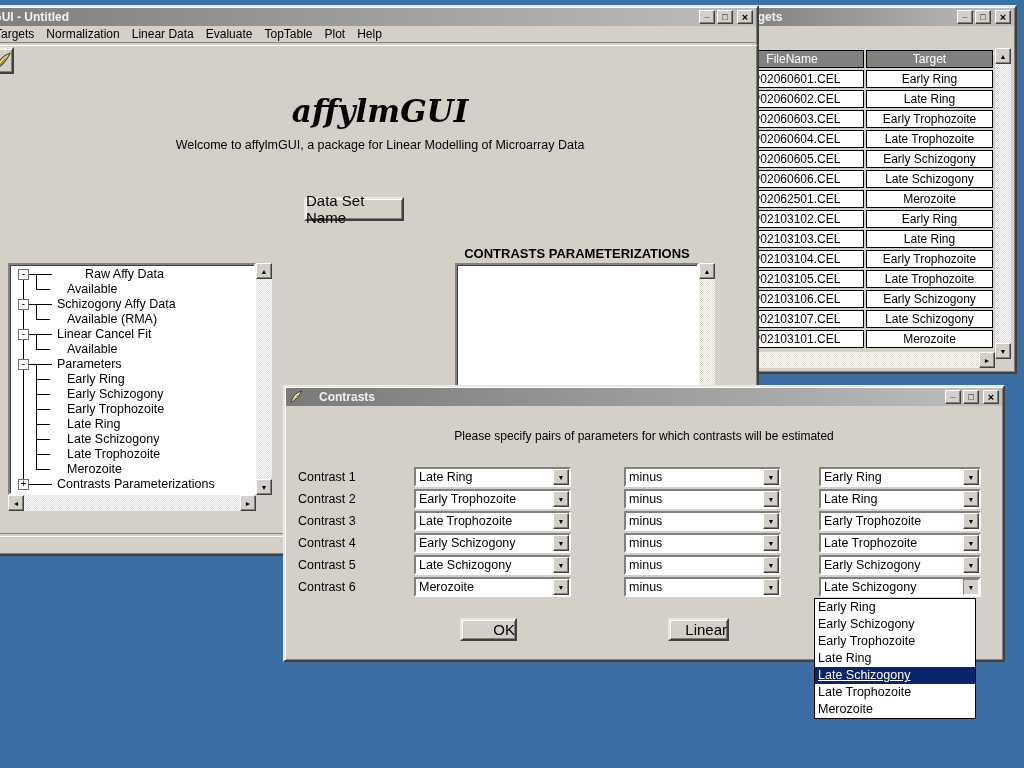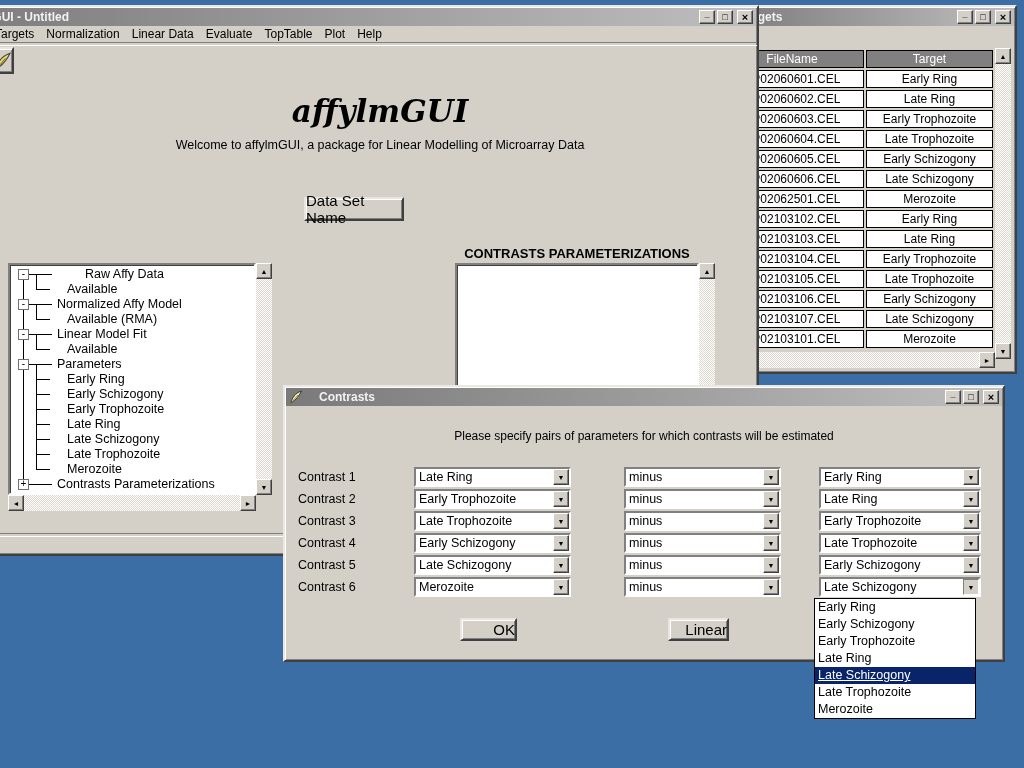--- a/index.html
+++ b/index.html
@@ -284,7 +284,7 @@
       <div class="tl" style="left: 26px; top: 39px; width: 1px; height: 15px;"></div>
       <div class="tl" style="left: 26px; top: 54px; width: 14px; height: 1px;"></div>
       <div class="tbox" style="left: 8px; top: 34px;">-</div>
-      <div class="tn" style="left: 47px; top: 32px;">Normalized Affy Model</div>
+      <div class="tn" style="left: 47px; top: 32px;">Schizogony Affy Data</div>
       <div class="tn" style="left: 57px; top: 47px;">Available (RMA)</div>
       <div class="tl" style="left: 19px; top: 69px; width: 23px; height: 1px;"></div>
       <div class="tl" style="left: 26px; top: 69px; width: 1px; height: 15px;"></div>

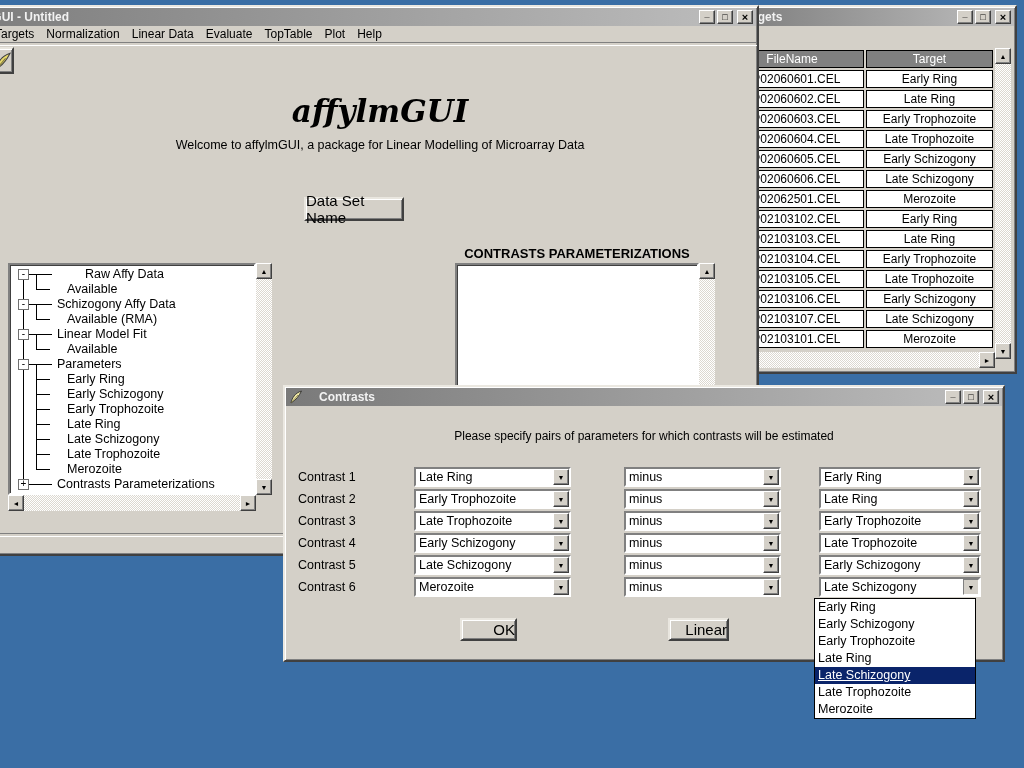--- a/index.html
+++ b/index.html
@@ -290,7 +290,7 @@
       <div class="tl" style="left: 26px; top: 69px; width: 1px; height: 15px;"></div>
       <div class="tl" style="left: 26px; top: 84px; width: 14px; height: 1px;"></div>
       <div class="tbox" style="left: 8px; top: 64px;">-</div>
-      <div class="tn" style="left: 47px; top: 62px;">Linear Model Fit</div>
+      <div class="tn" style="left: 47px; top: 62px;">Linear Cancel Fit</div>
       <div class="tn" style="left: 57px; top: 77px;">Available</div>
       <div class="tl" style="left: 19px; top: 99px; width: 23px; height: 1px;"></div>
       <div class="tl" style="left: 26px; top: 99px; width: 1px; height: 105px;"></div>

